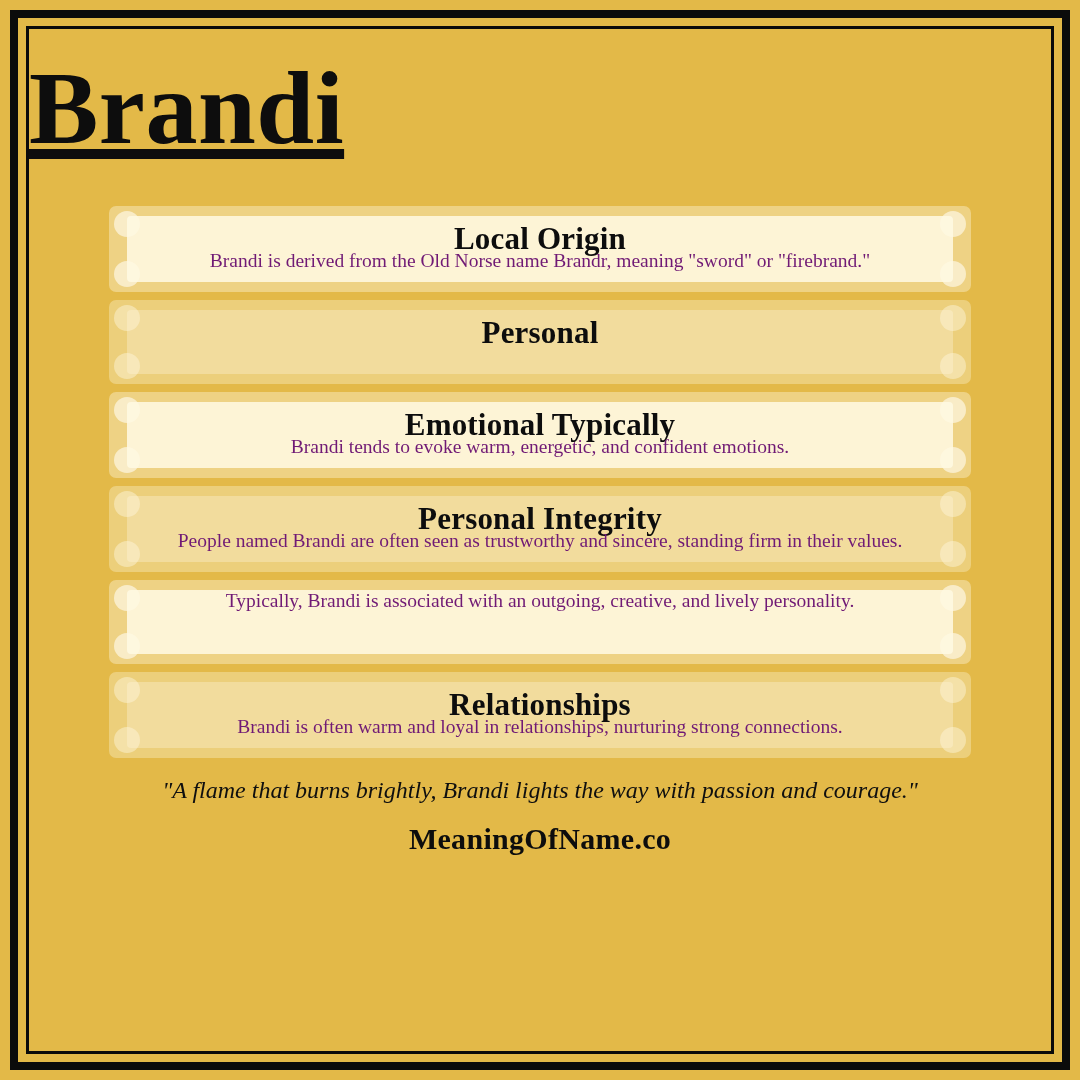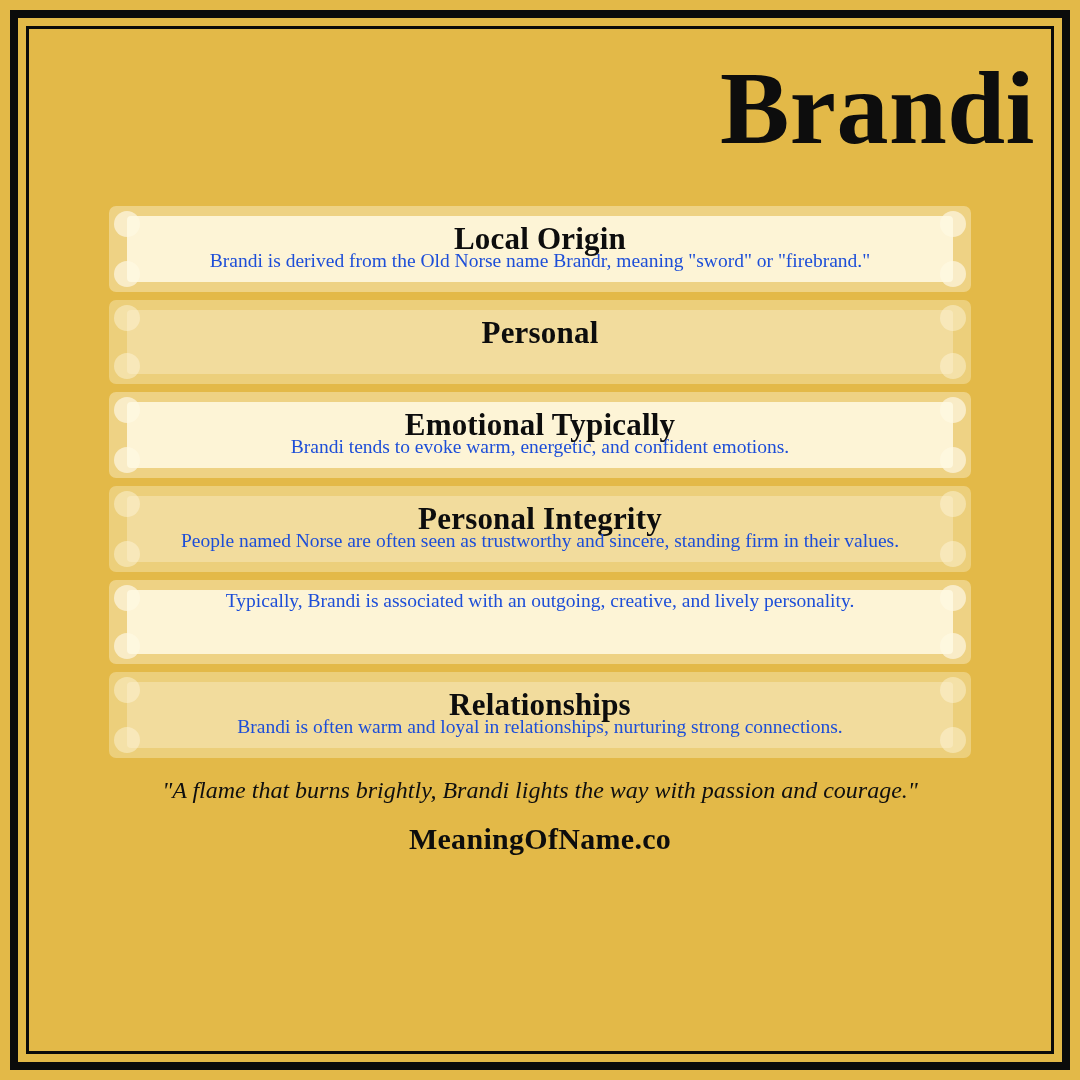--- a/index.html
+++ b/index.html
@@ -45,16 +45,17 @@
 
   
   #title {
-    text-align: right;
+    text-align: left;
     color: #0d0d0d;
     font-family: "Liberation Serif", "DejaVu Serif", serif;
     font-weight: bold;
     font-size: 104px;
     line-height: 1;
     letter-spacing: 0.5px;
-    margin: 27px 16px 0 0;
+    margin: 27px 0 0 0;
     padding: 0;
     height: 150px;
+    text-decoration: underline;
   }
 
   

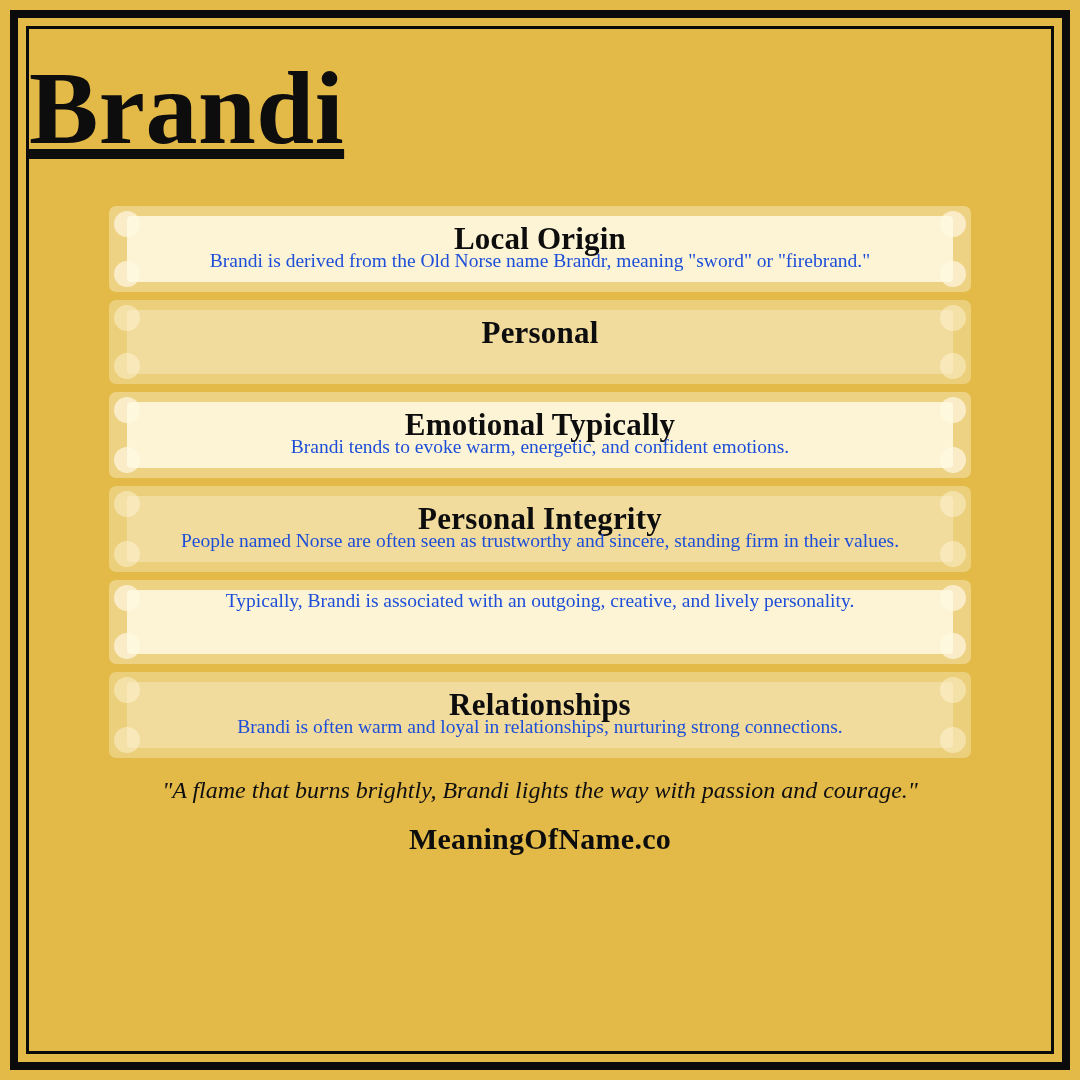--- a/index.html
+++ b/index.html
@@ -118,7 +118,7 @@
     letter-spacing: 0.2px;
   }
   .card-body {
-    color: #1d4ed8;
+    color: #701a75;
     font-family: "Liberation Serif", "DejaVu Serif", serif;
     font-weight: normal;
     font-size: 19.5px;

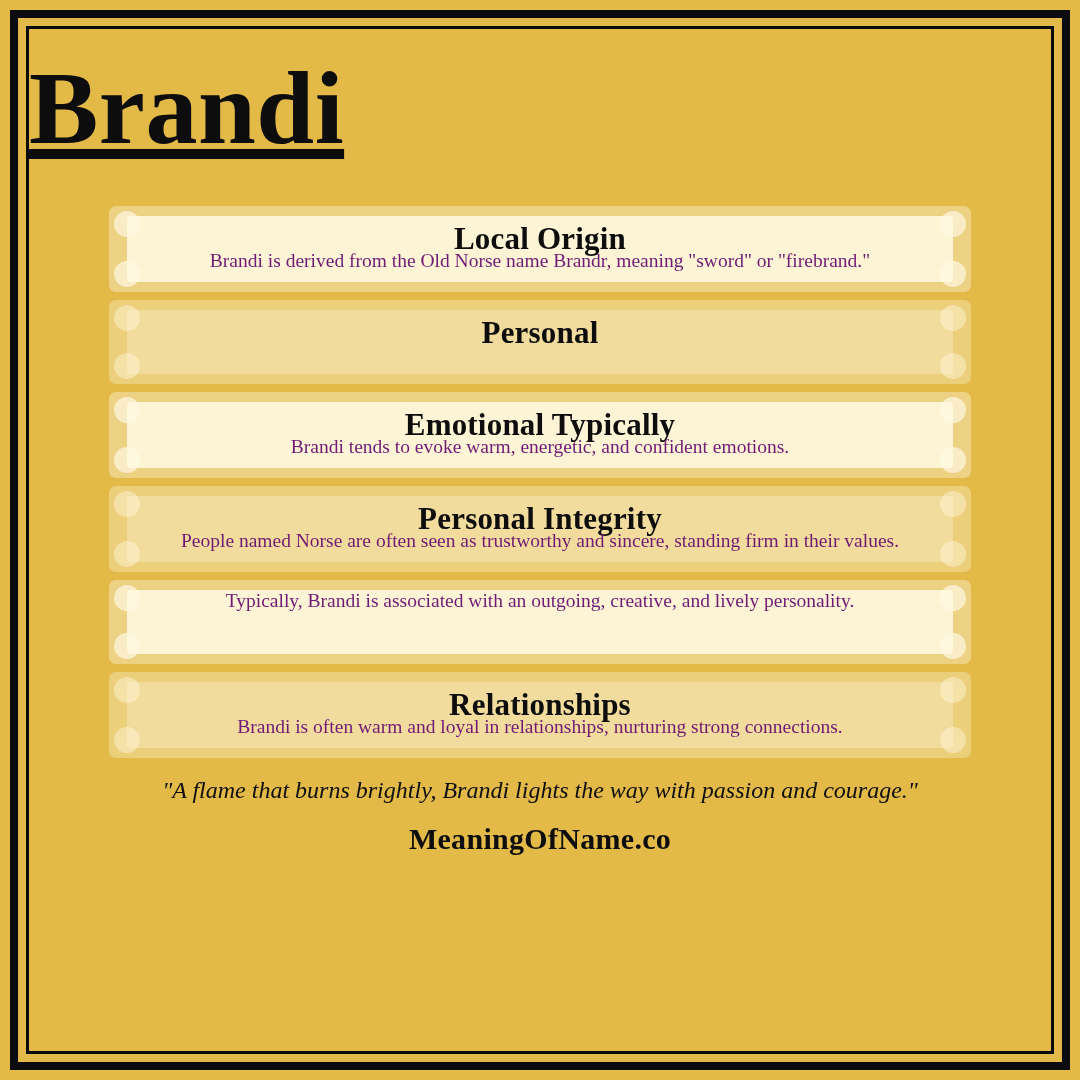--- a/index.html
+++ b/index.html
@@ -198,7 +198,7 @@
             <span class="rivet br"></span>
             <div class="card-inner">
               <div class="card-heading">Personal Integrity</div>
-              <div class="card-body">People named Norse are often seen as trustworthy and sincere, standing firm in their values.</div>
+              <div class="card-body">People named Brandi are often seen as trustworthy and sincere, standing firm in their values.</div>
             </div>
           </div>
           <div class="card bright">

